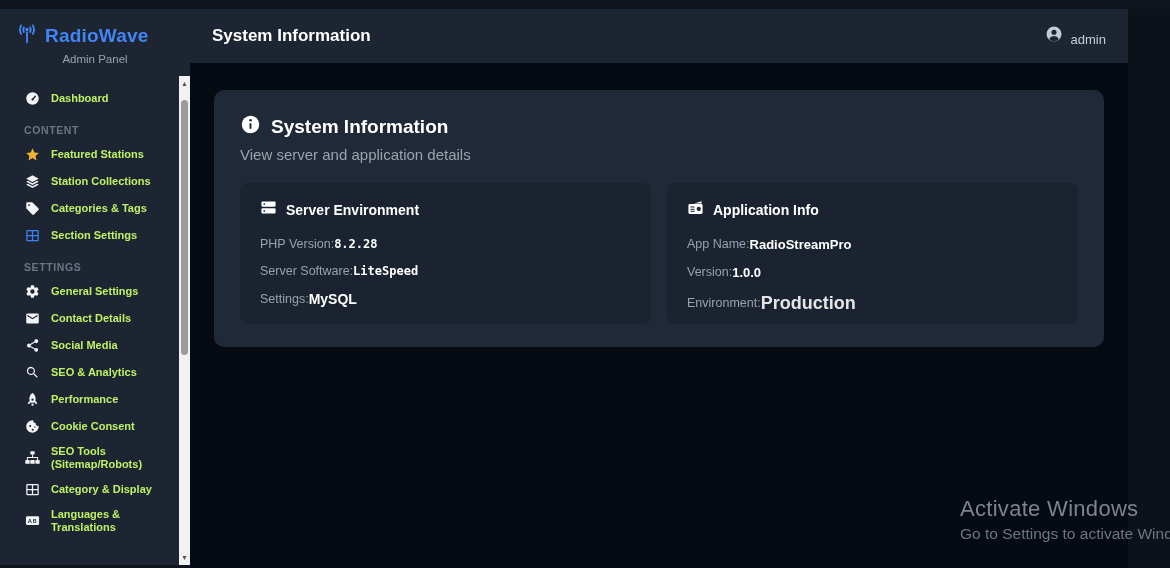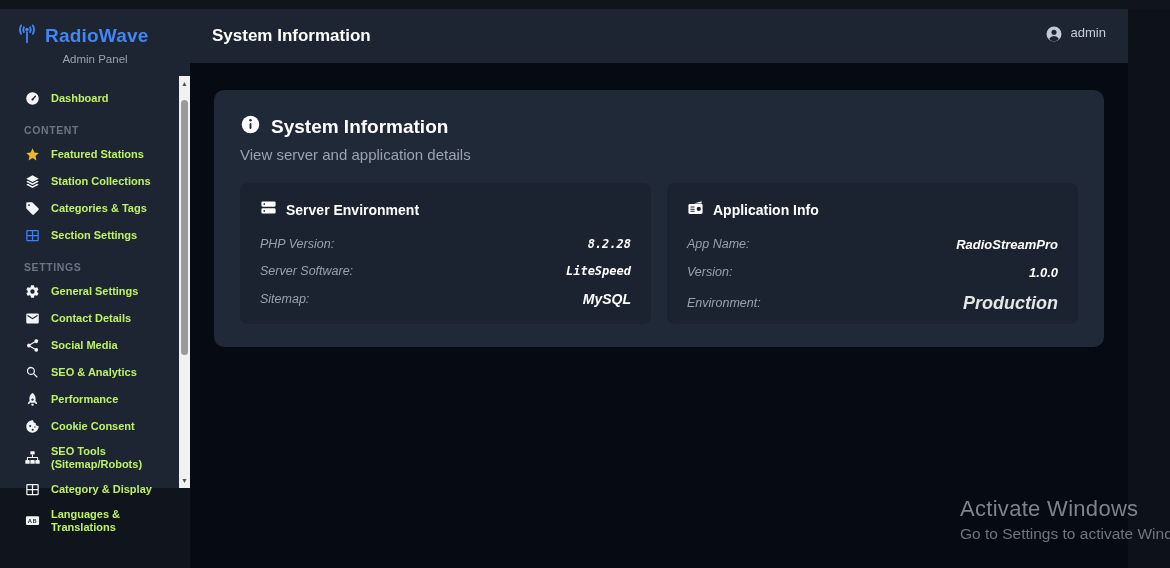--- a/index.html
+++ b/index.html
@@ -13,7 +13,7 @@
   
   .top-strip { position:absolute; left:0; top:0; width:1170px; height:9px; background:#10141d; }
   .right-strip { position:absolute; left:1128px; top:9px; width:42px; height:559px; background:#0d1119; }
-  .sidebar { position:absolute; left:0; top:9px; width:190px; height:479px; background:#1d2532; }
+  .sidebar { position:absolute; left:0; top:9px; width:190px; height:556px; background:#1d2532; }
   .topbar { position:absolute; left:190px; top:9px; width:938px; height:54px; background:#1d2533;
             display:flex; align-items:center; justify-content:space-between; padding:0 22px; }
   .main { position:absolute; left:190px; top:63px; width:938px; height:505px; background:#060a12; }

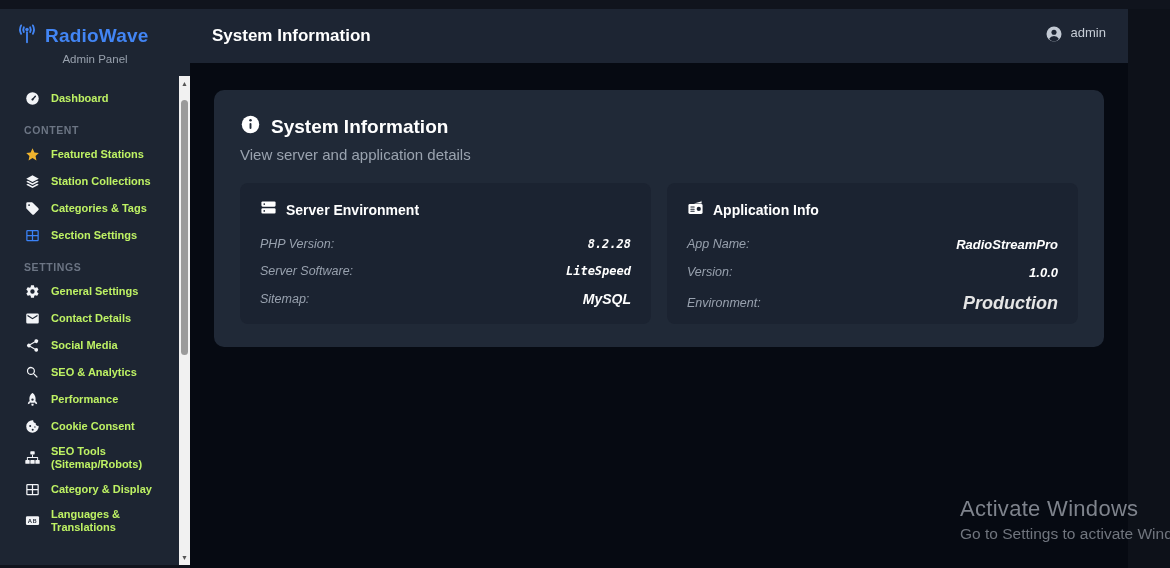--- a/index.html
+++ b/index.html
@@ -45,7 +45,7 @@
 
   
   .page-title { font-size:17px; font-weight:bold; color:#ffffff; }
-  .user-chip { display:flex; align-items:flex-start; gap:8px; cursor:pointer; }
+  .user-chip { display:flex; align-items:flex-end; gap:8px; cursor:pointer; }
   .user-chip svg { width:18px; height:18px; }
   .user-name { font-size:13px; color:#c6cdd6; }
 

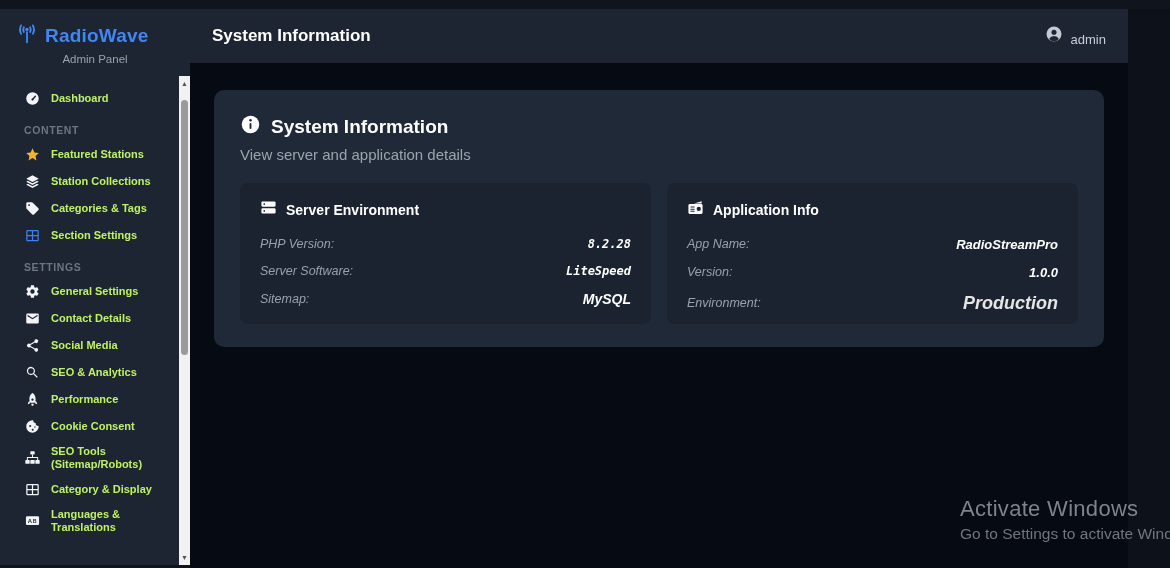--- a/index.html
+++ b/index.html
@@ -62,7 +62,7 @@
   .card-head { display:flex; align-items:center; gap:9px; margin-bottom:10px; }
   .card-head svg { width:17px; height:17px; }
   .card-title { font-size:14px; font-weight:bold; color:#ffffff; }
-  .kv-row { display:flex; align-items:center; justify-content:space-between; padding:6.5px 0;font-style:italic; }
+  .kv-row { display:flex; align-items:center; padding:6.5px 0; }
   .kv-label { font-size:12.5px; color:#98a1ae; }
   .kv-value { font-size:14px; font-weight:bold; color:#ffffff; }
   .kv-value.mono { font-family:"DejaVu Sans Mono", monospace; font-weight:bold; font-size:12px; }

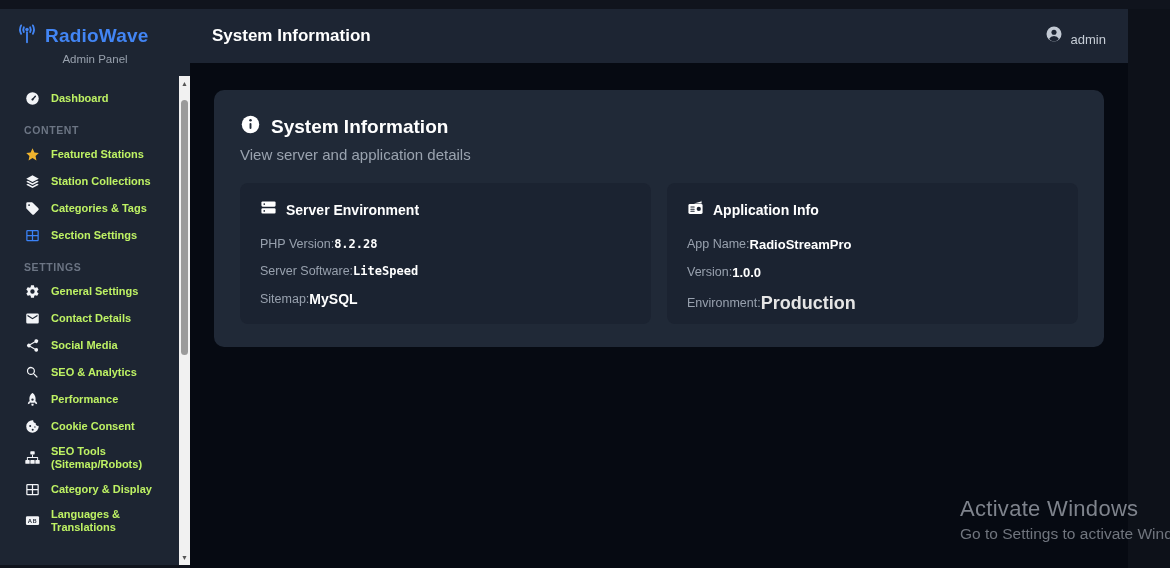--- a/index.html
+++ b/index.html
@@ -287,7 +287,7 @@
           <span class="kv-value mono">LiteSpeed</span>
         </div>
         <div class="kv-row">
-          <span class="kv-label">Sitemap:</span>
+          <span class="kv-label">Settings:</span>
           <span class="kv-value">MySQL</span>
         </div>
       </div>

